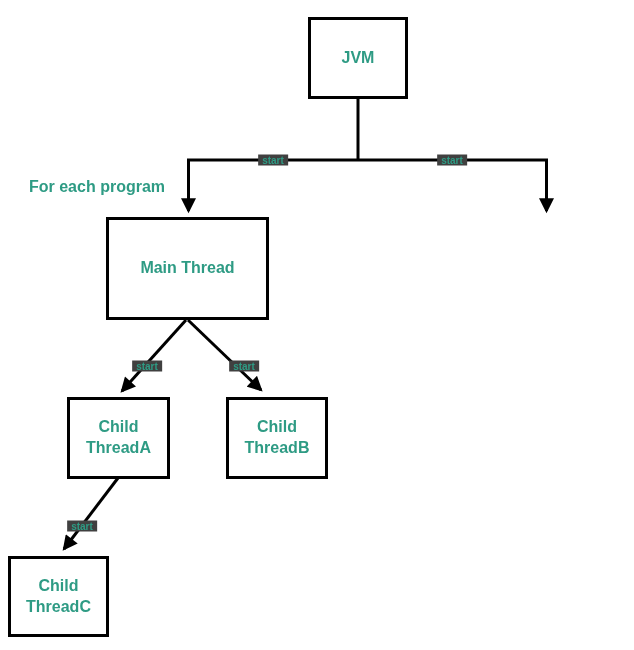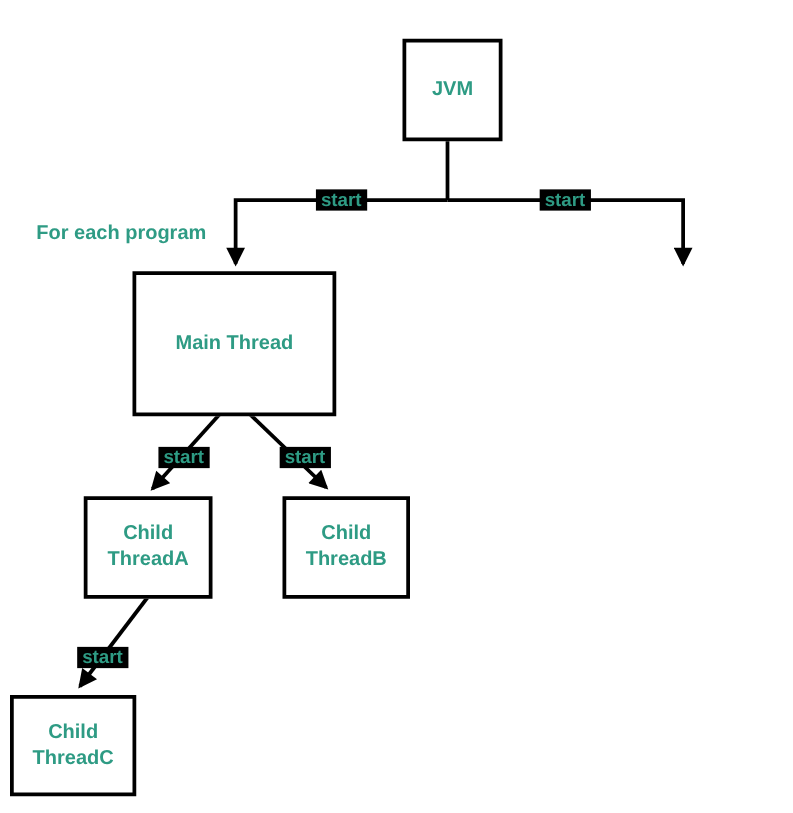--- a/index.html
+++ b/index.html
@@ -47,7 +47,7 @@
     text-align: center;
     white-space: pre-line;
   }
-  .node-jvm     { left: 308px; top: 31px;  width: 80px; height: 82px; margin-left: 14px; }
+  .node-jvm     { left: 308px; top: 17px;  width: 100px; height: 82px; }
   .node-main    { left: 106px; top: 217px; width: 163px; height: 116px; }
   .node-daemon  { left: 466px; top: 217px; width: 163px; height: 102px; font-size: 15.5px; }
   .node-child-a { left: 67px;  top: 397px; width: 103px; height: 82px; }

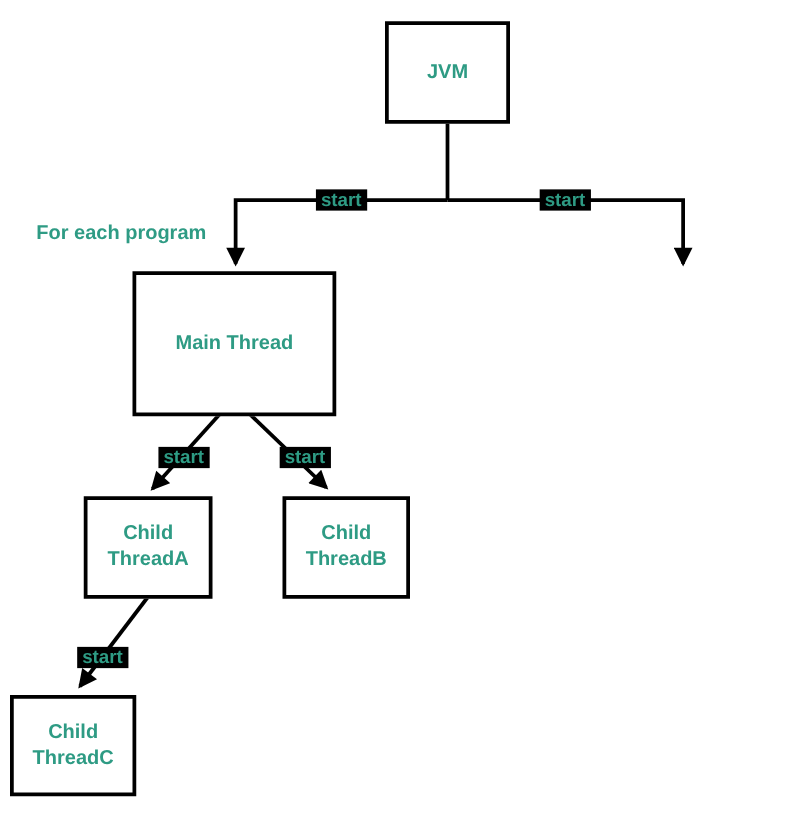--- a/index.html
+++ b/index.html
@@ -56,10 +56,10 @@
   .edge-label {
     position: absolute;
     transform: translate(-50%, -50%);
-    background: #000000;
+    background: #404040;
     color: var(--accent);
     font-weight: bold;
-    font-size: 15px;
+    font-size: 10px;
     padding: 0 4px;
     white-space: nowrap;
   }

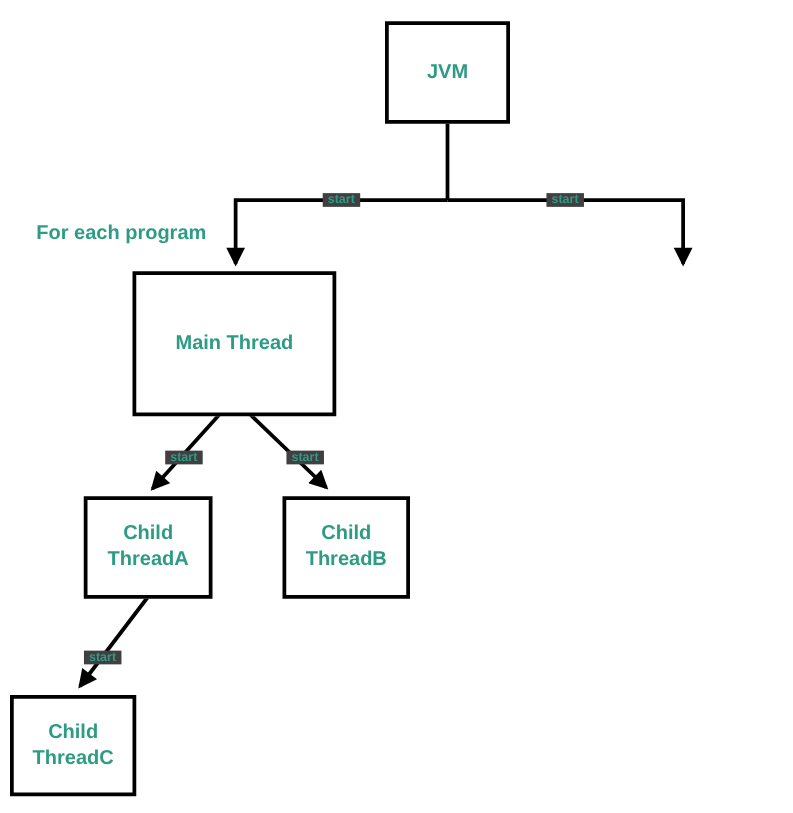--- a/index.html
+++ b/index.html
@@ -48,7 +48,7 @@
     white-space: pre-line;
   }
   .node-jvm     { left: 308px; top: 17px;  width: 100px; height: 82px; }
-  .node-main    { left: 106px; top: 217px; width: 163px; height: 116px; }
+  .node-main    { left: 106px; top: 217px; width: 163px; height: 103px; }
   .node-daemon  { left: 466px; top: 217px; width: 163px; height: 102px; font-size: 15.5px; }
   .node-child-a { left: 67px;  top: 397px; width: 103px; height: 82px; }
   .node-child-b { left: 226px; top: 397px; width: 102px; height: 82px; }

